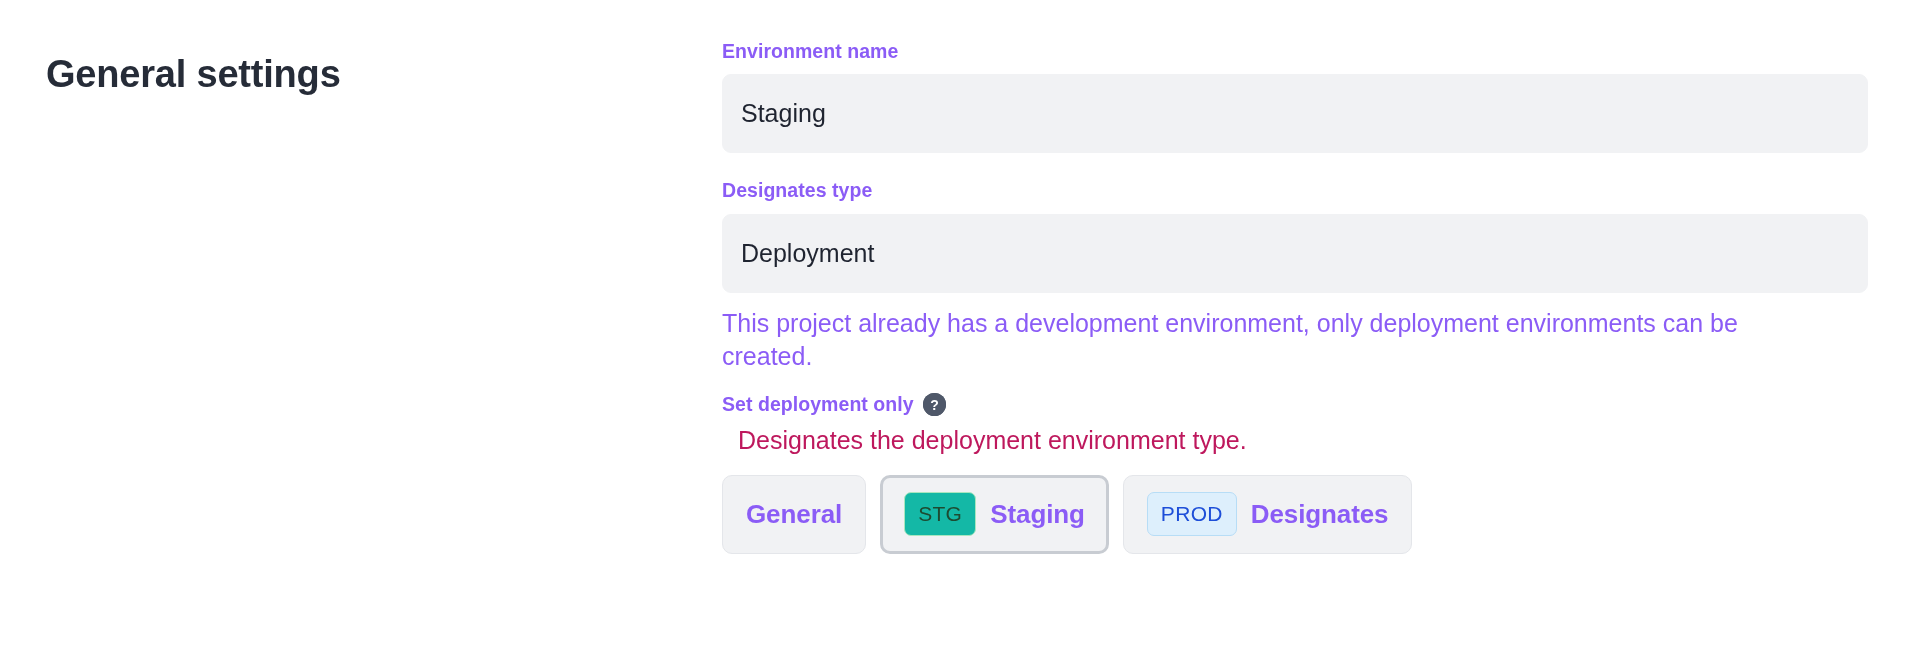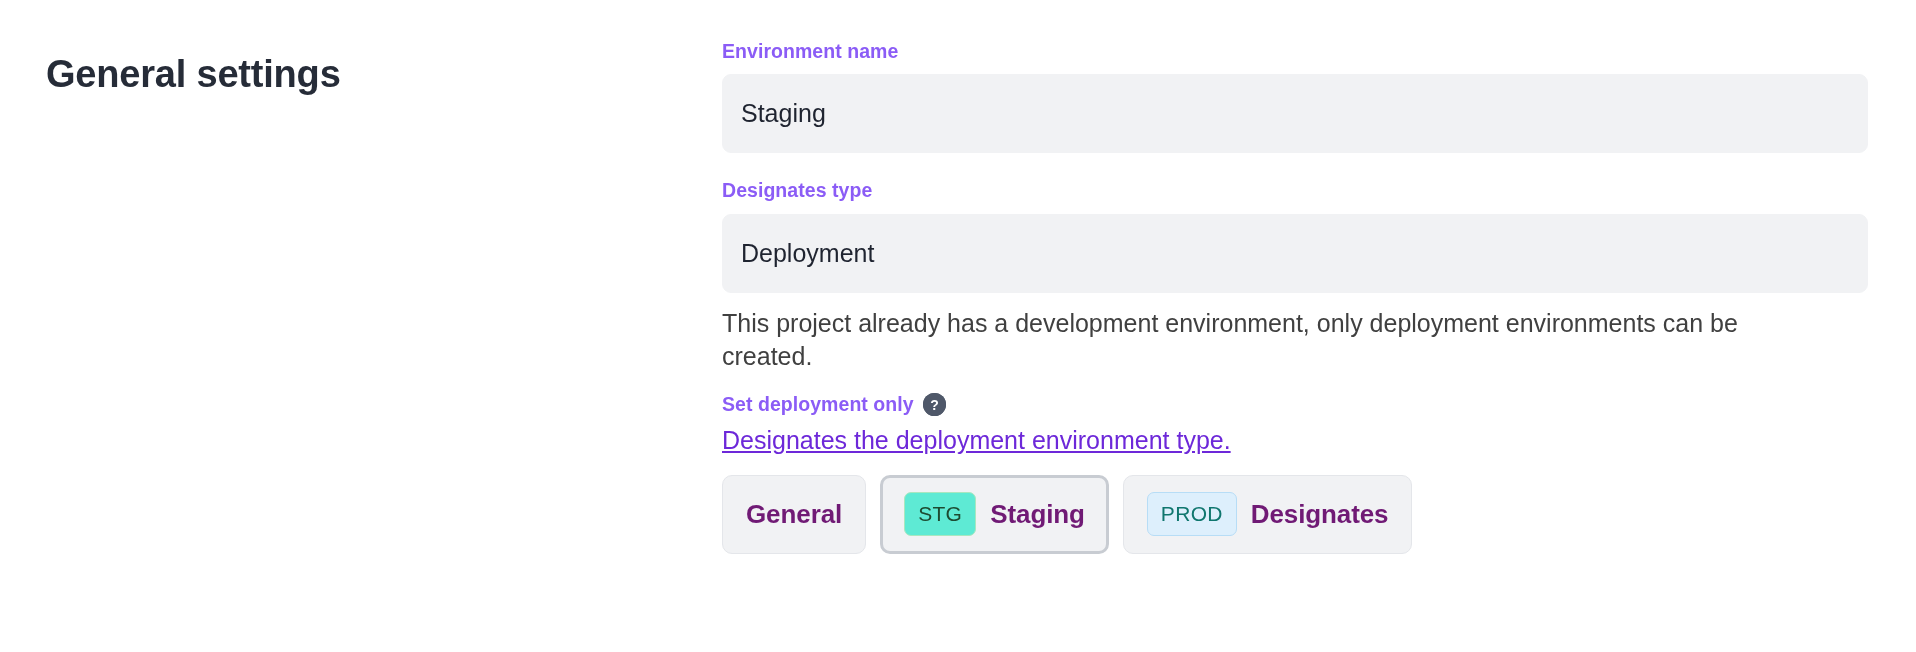--- a/index.html
+++ b/index.html
@@ -107,7 +107,7 @@
   .hint-text {
     font-size: 25px;
     font-weight: 400;
-    color: #404040;
+    color: #8b5cf6;
     line-height: 1.32;
     margin: 14px 0 0 0;
     max-width: 1095px;

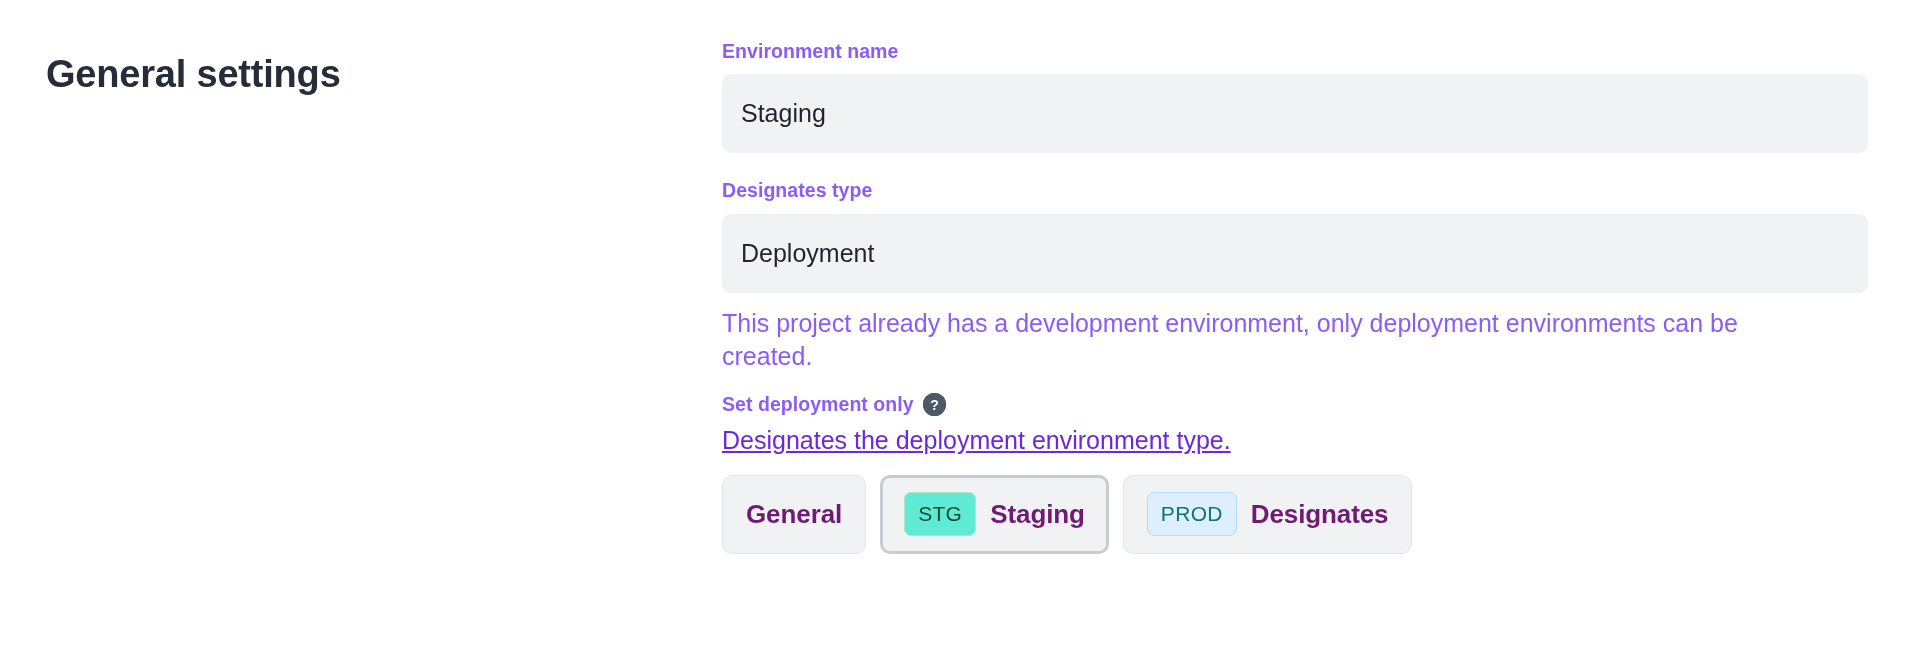--- a/index.html
+++ b/index.html
@@ -116,10 +116,9 @@
   .sub-hint {
     font-size: 25px;
     font-weight: 400;
-    color: #6d28d9;
+    color: #be185d;
     line-height: 1.32;
-    margin: 6px 0 0 0;
-    text-decoration: underline;
+    margin: 6px 0 0 16px;
   }
 
   

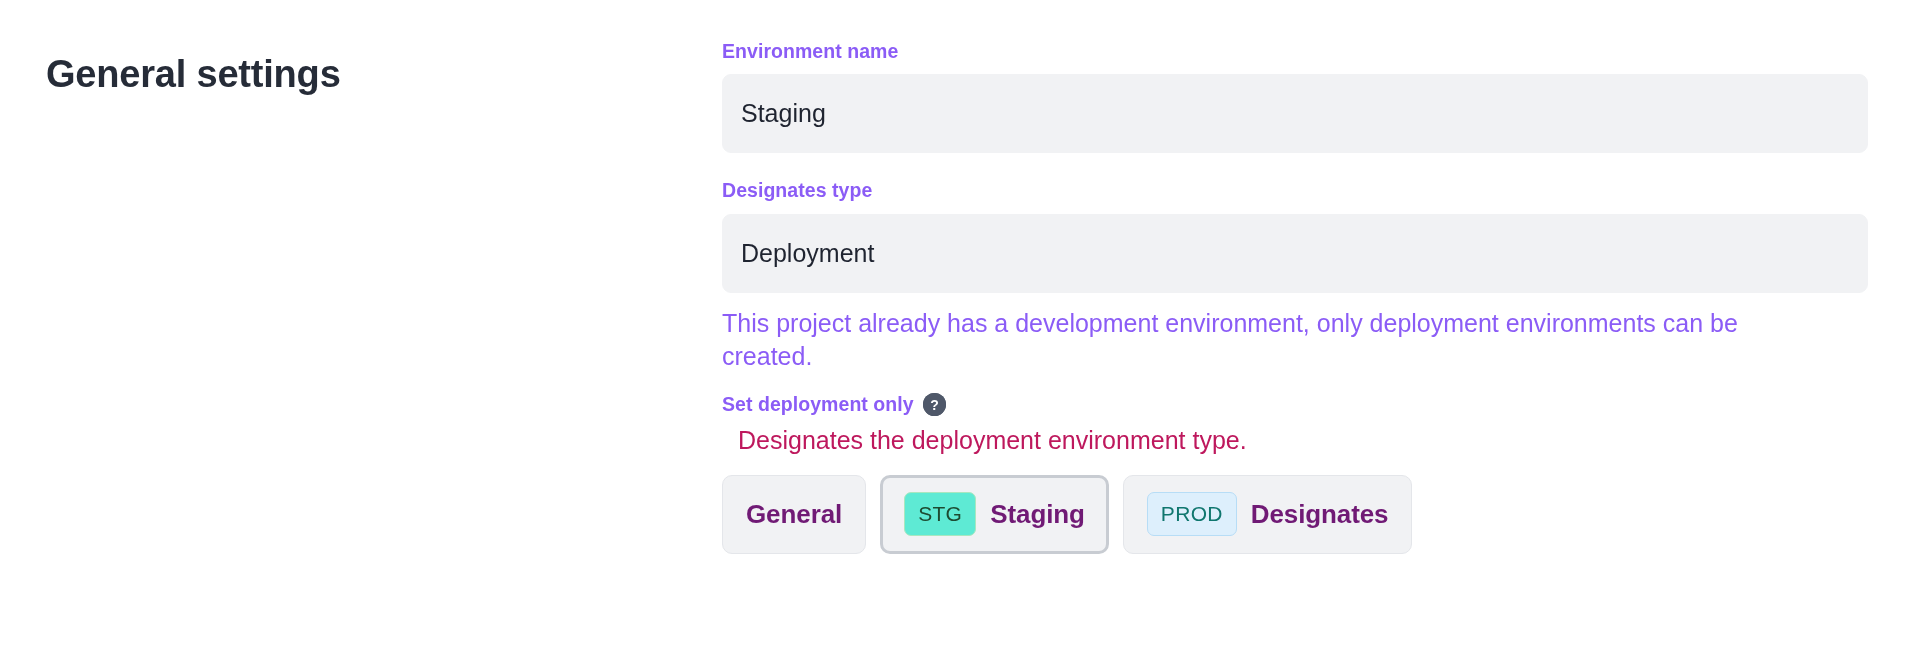--- a/index.html
+++ b/index.html
@@ -150,7 +150,7 @@
   .deploy-option-label {
     font-size: 26px;
     font-weight: 700;
-    color: #701a75;
+    color: #8b5cf6;
     white-space: nowrap;
     letter-spacing: -0.1px;
   }

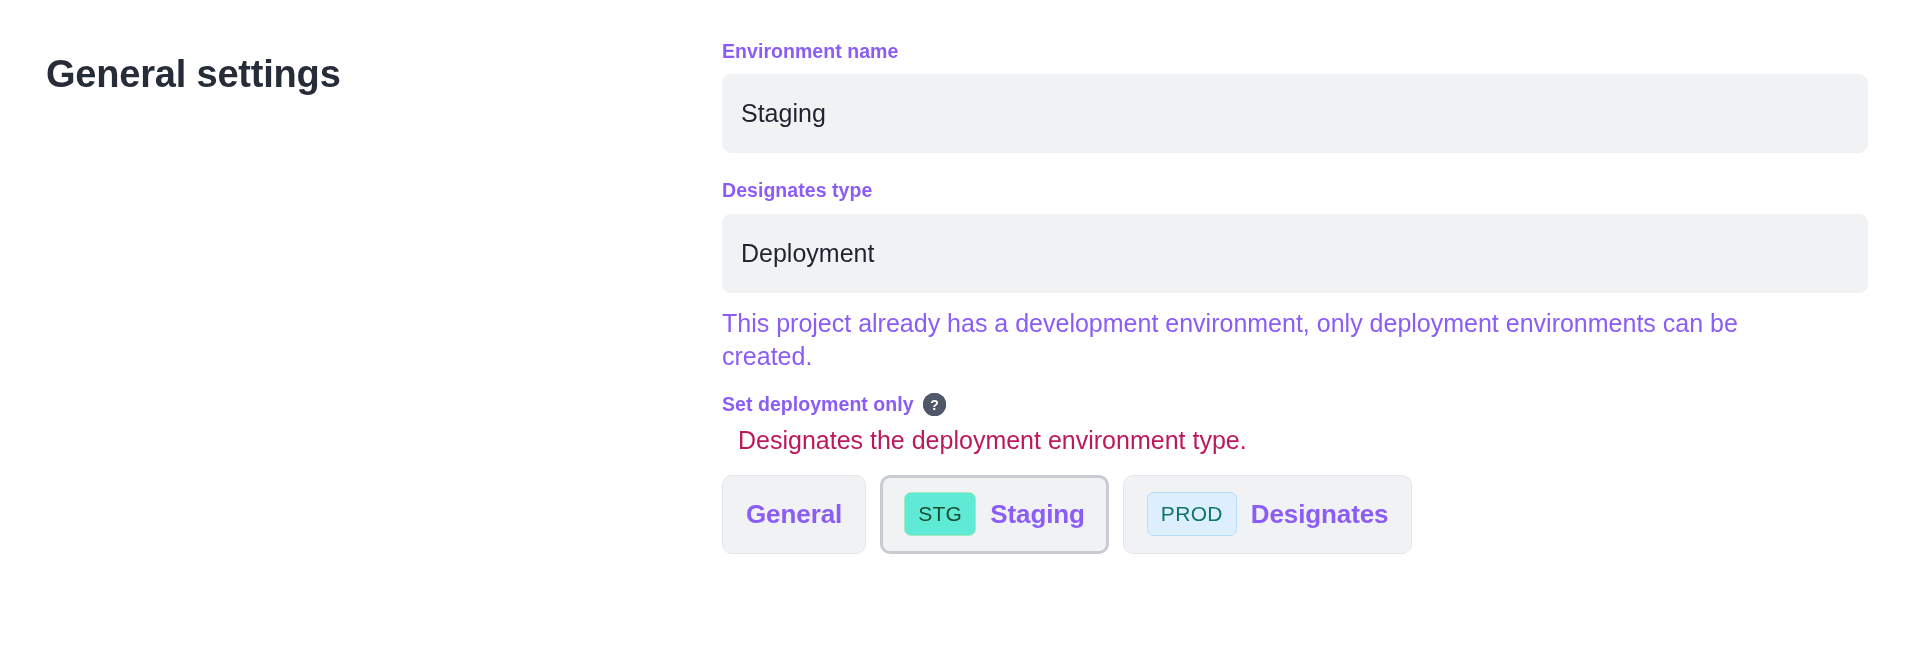--- a/index.html
+++ b/index.html
@@ -168,7 +168,7 @@
     white-space: nowrap;
   }
   .env-badge.badge-stg {
-    background: #5eead4;
+    background: #14b8a6;
     border: 1px solid #a9e7bf;
     color: #1d4b31;
   }

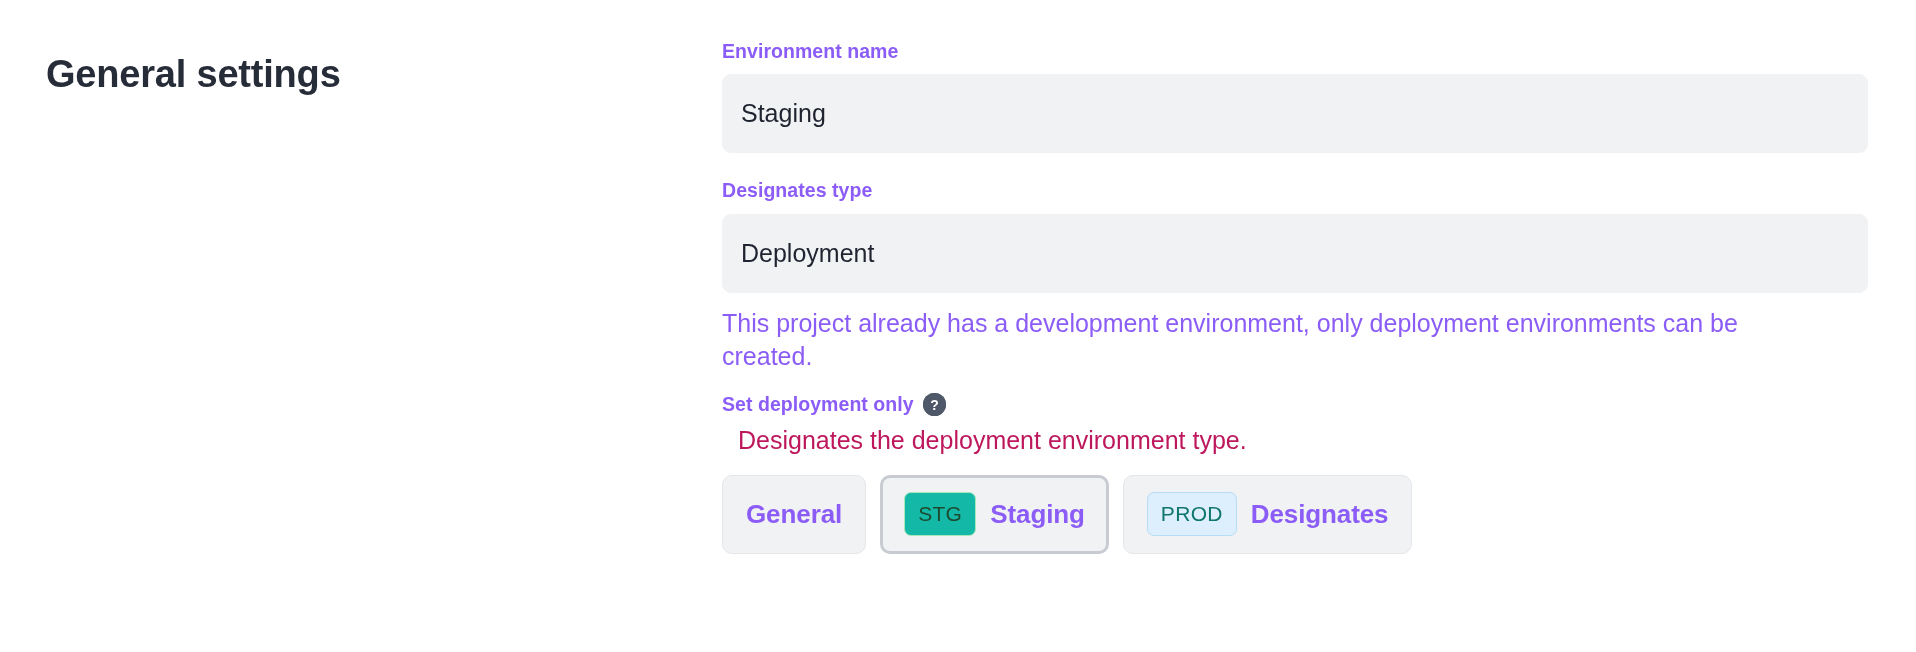--- a/index.html
+++ b/index.html
@@ -175,7 +175,7 @@
   .env-badge.badge-prod {
     background: #ddeffc;
     border: 1px solid #b7ddf6;
-    color: #0f766e;
+    color: #1d4ed8;
   }
 </style>
 </head>

